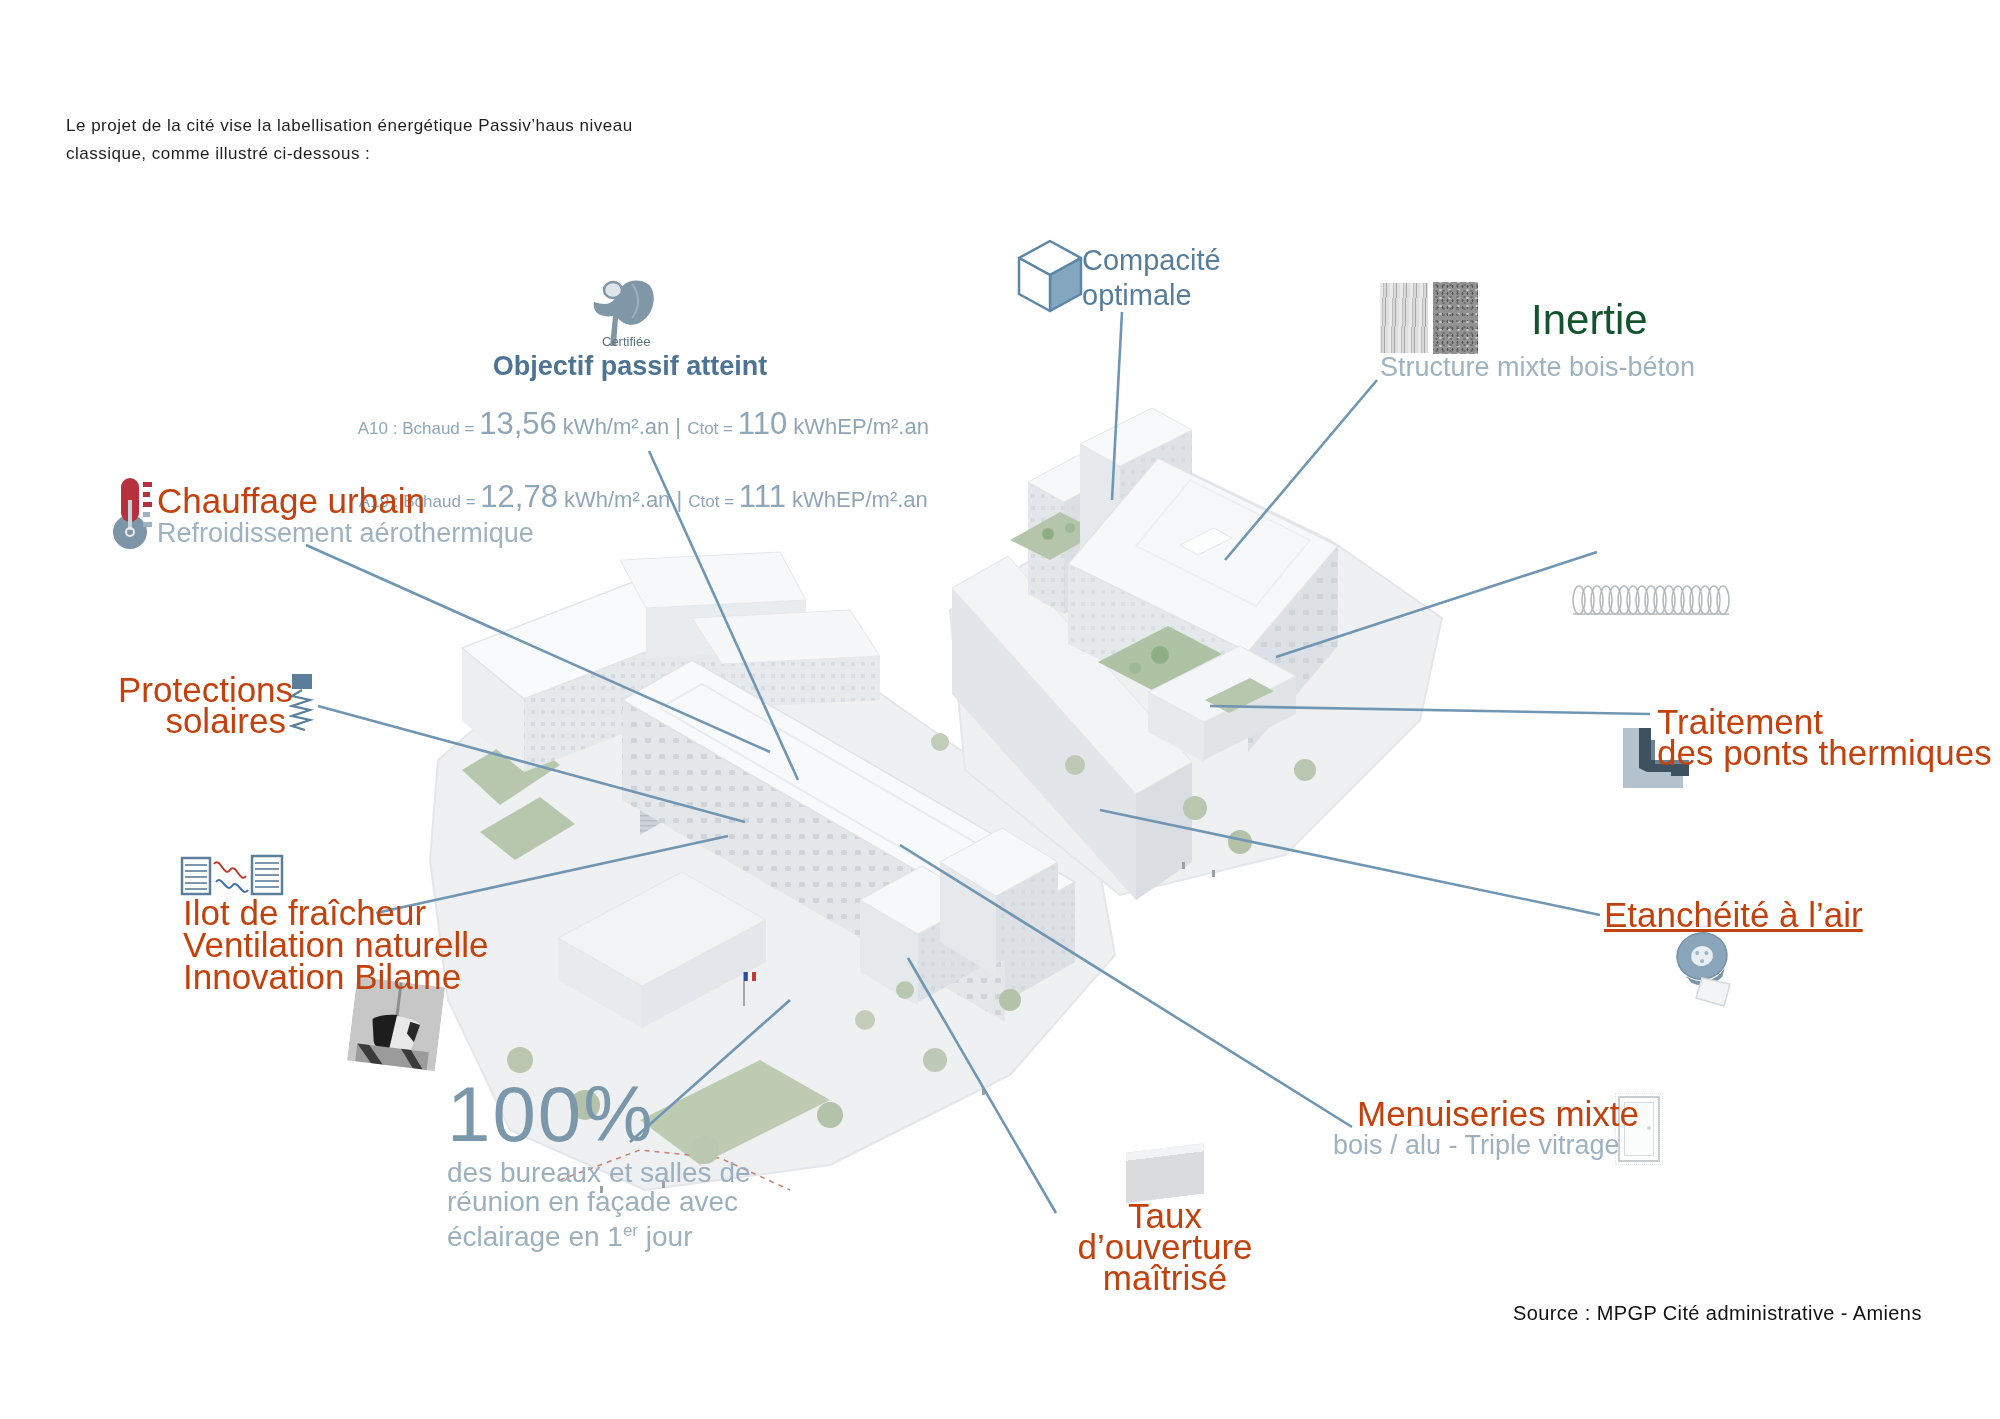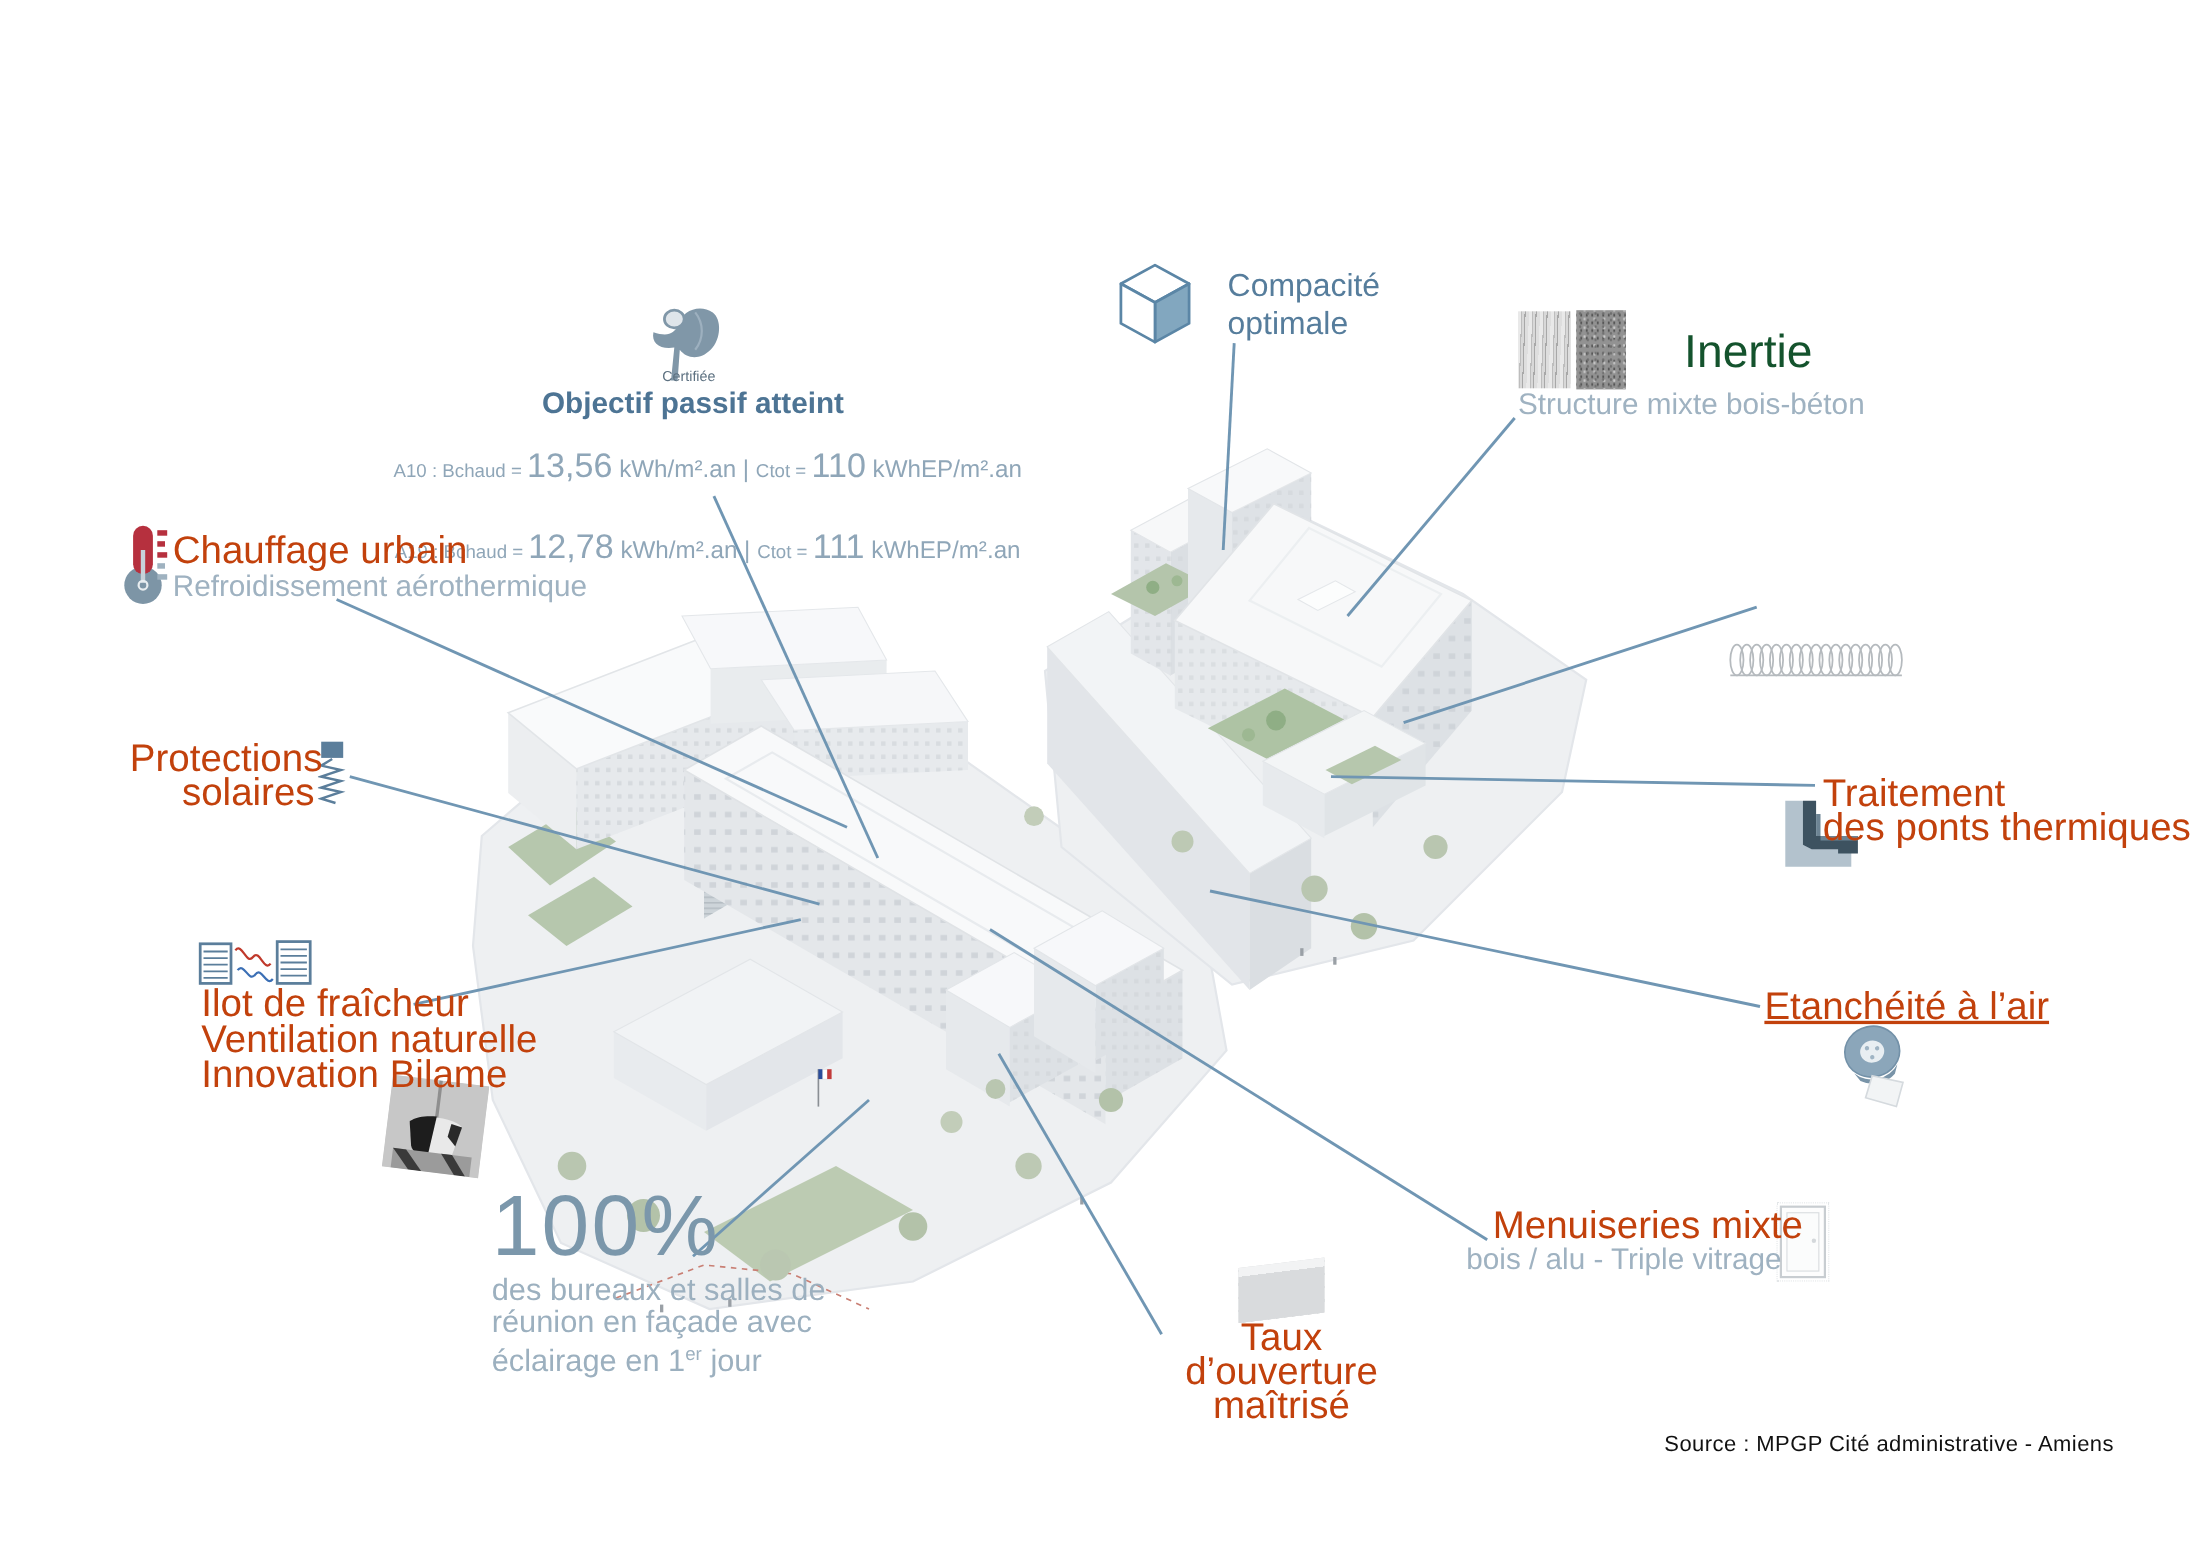--- a/index.html
+++ b/index.html
@@ -197,6 +197,7 @@
     </g>
   </svg>
 
+  <div class="abs intro">Le projet de la cité vise la labellisation énergétique Passiv’haus niveau classique, comme illustré ci-dessous :</div>
 
   <div class="abs objectif">
     <div class="title">Objectif passif atteint</div>

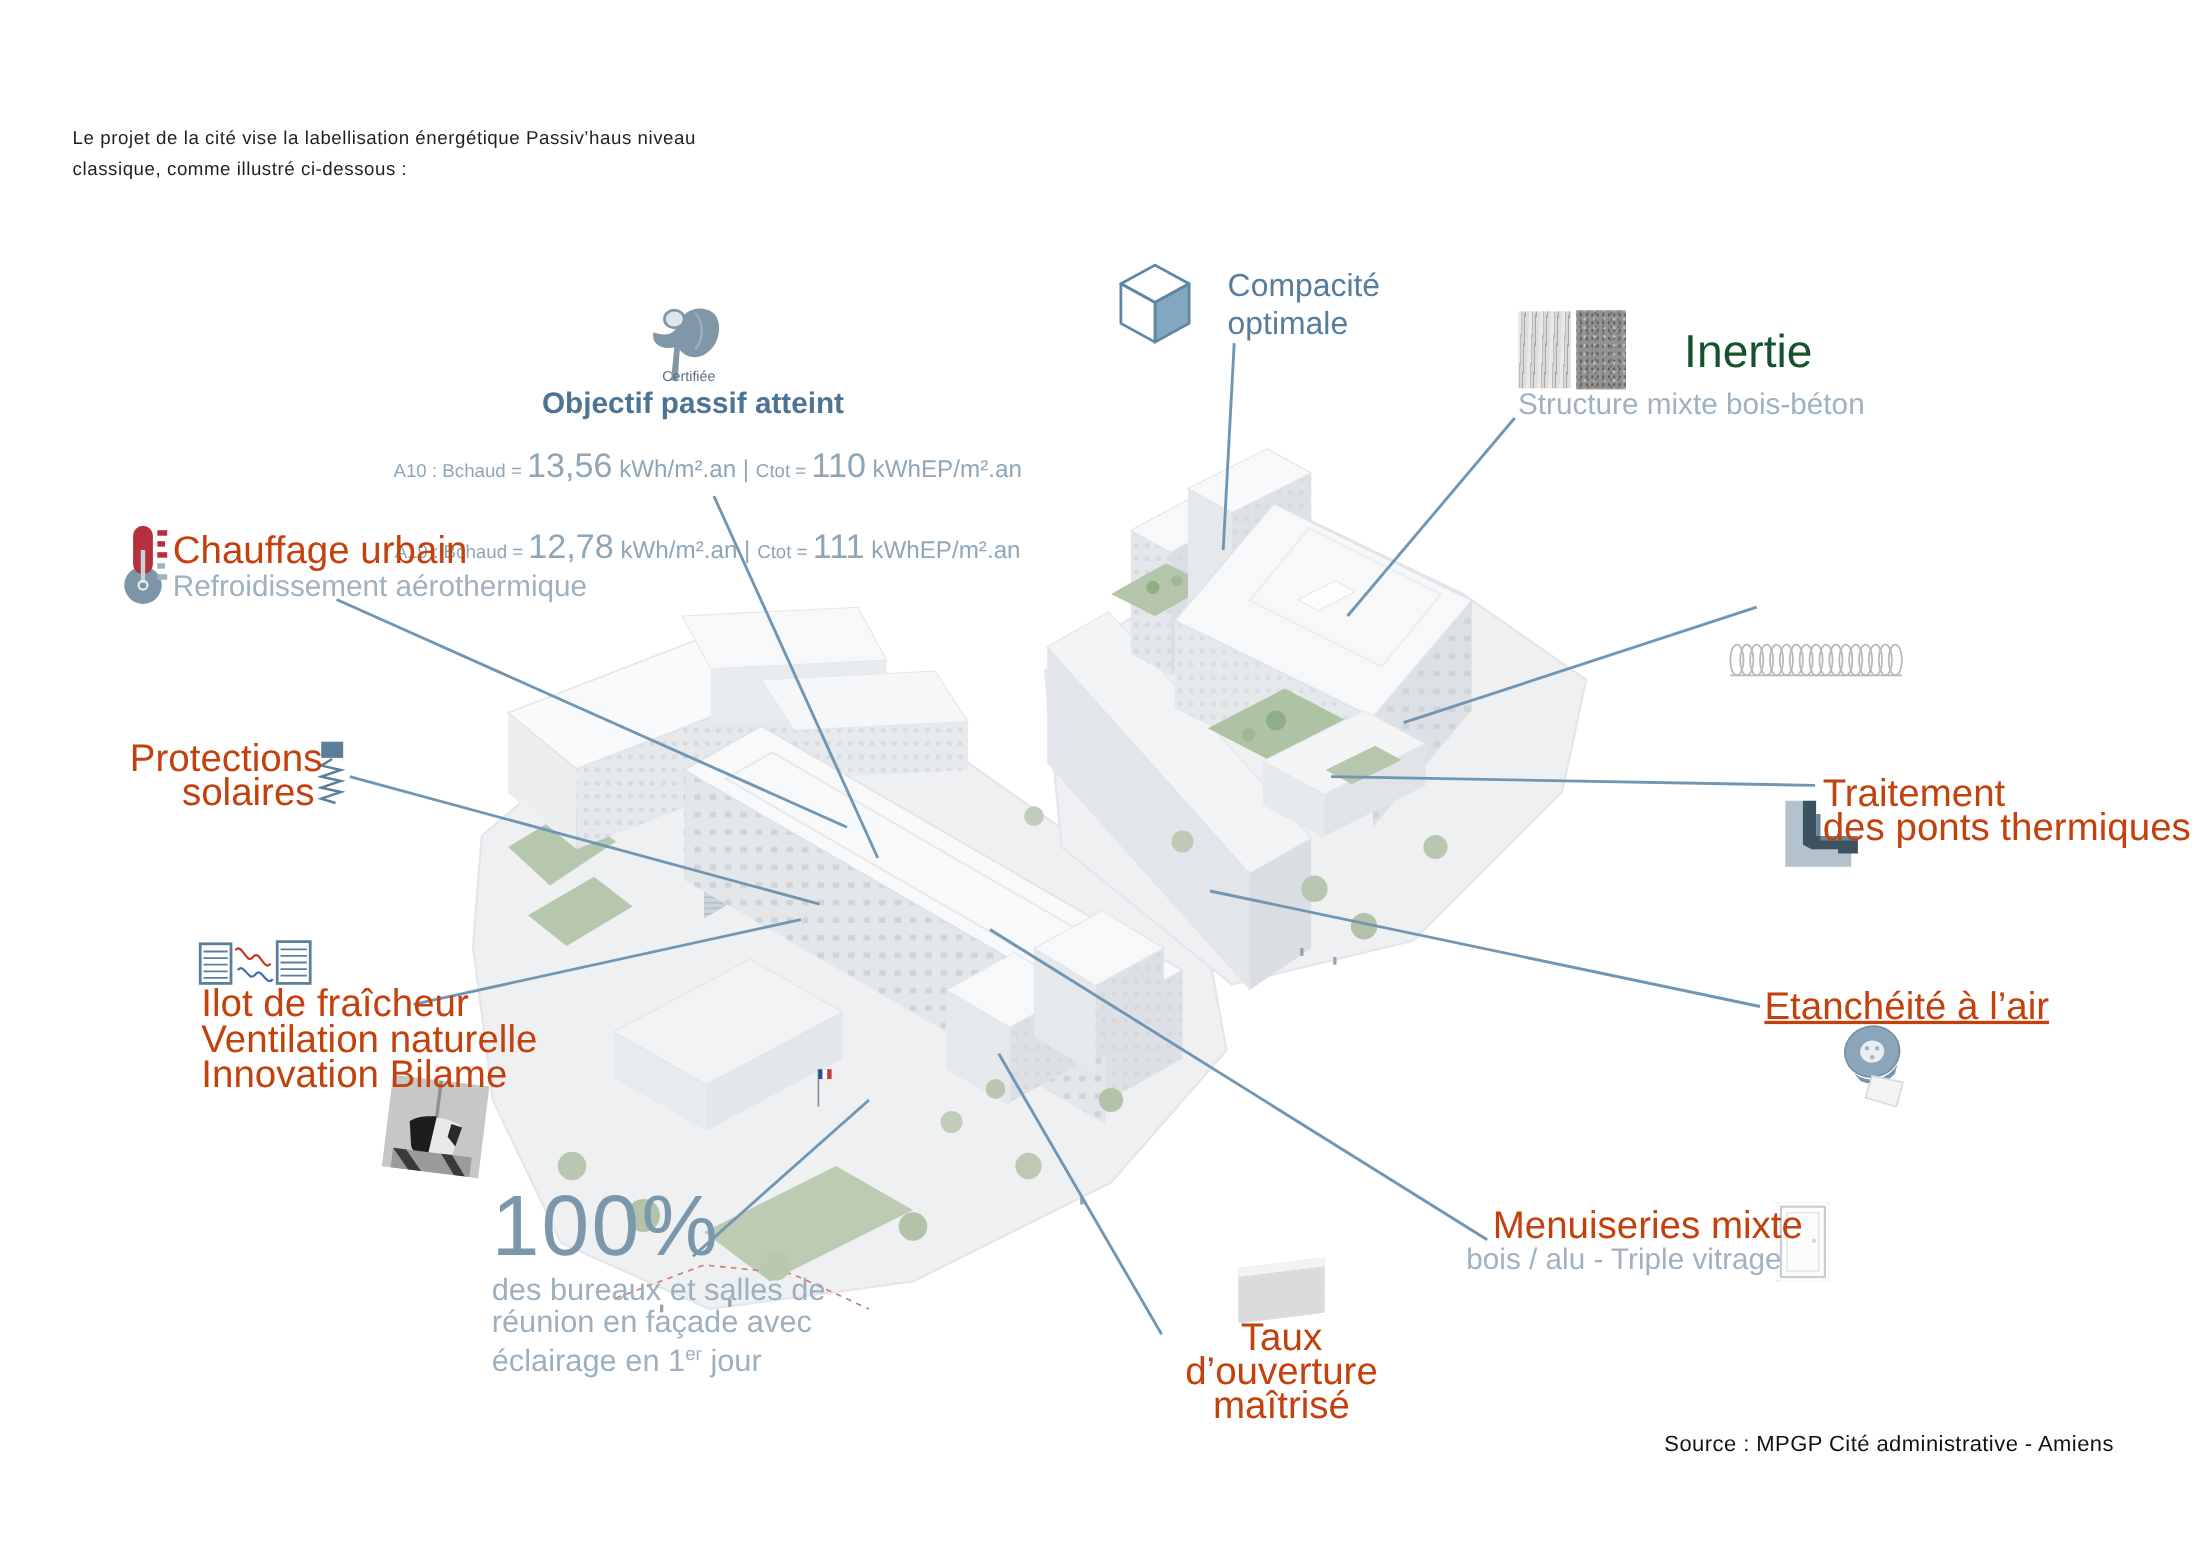--- a/index.html
+++ b/index.html
@@ -20,7 +20,7 @@
   .stats-line .s-small{font-size:17px;}
   .stats-line .s-big{font-size:31px;text-align:right;}
   .stats-line .s-mid{font-size:22px;}
-  .compacite{left:1082px;top:243px;font-size:29px;line-height:35px;color:#567d9c;z-index:5;margin-left:34px;}
+  .compacite{left:1082px;top:243px;font-size:29px;line-height:35px;color:#567d9c;z-index:5;}
   .inertie-title{left:1487px;top:296px;font-size:42px;color:#14532d;z-index:5;margin-left:44px;}
   .inertie-sub{left:1380px;top:352px;z-index:5;}
   .chauffage-t{left:157px;top:485px;z-index:5;}

